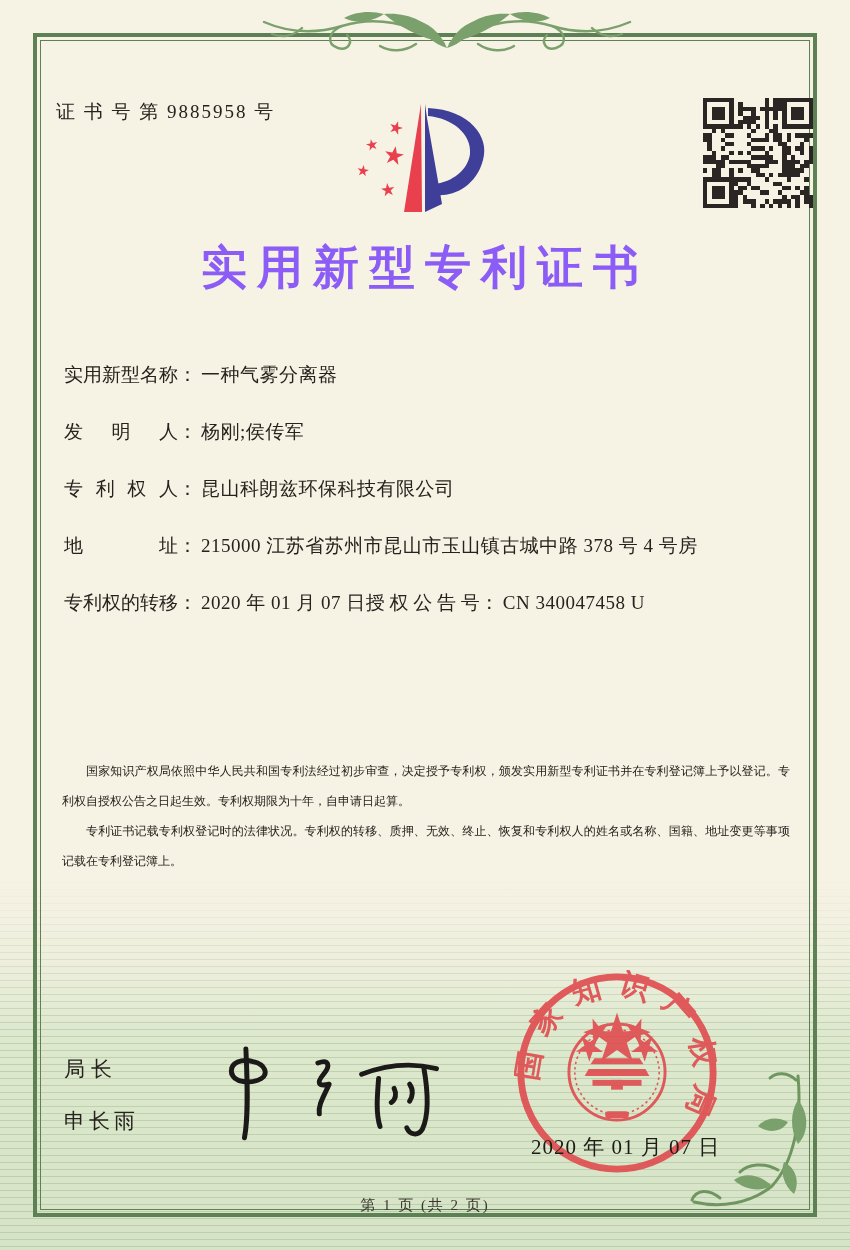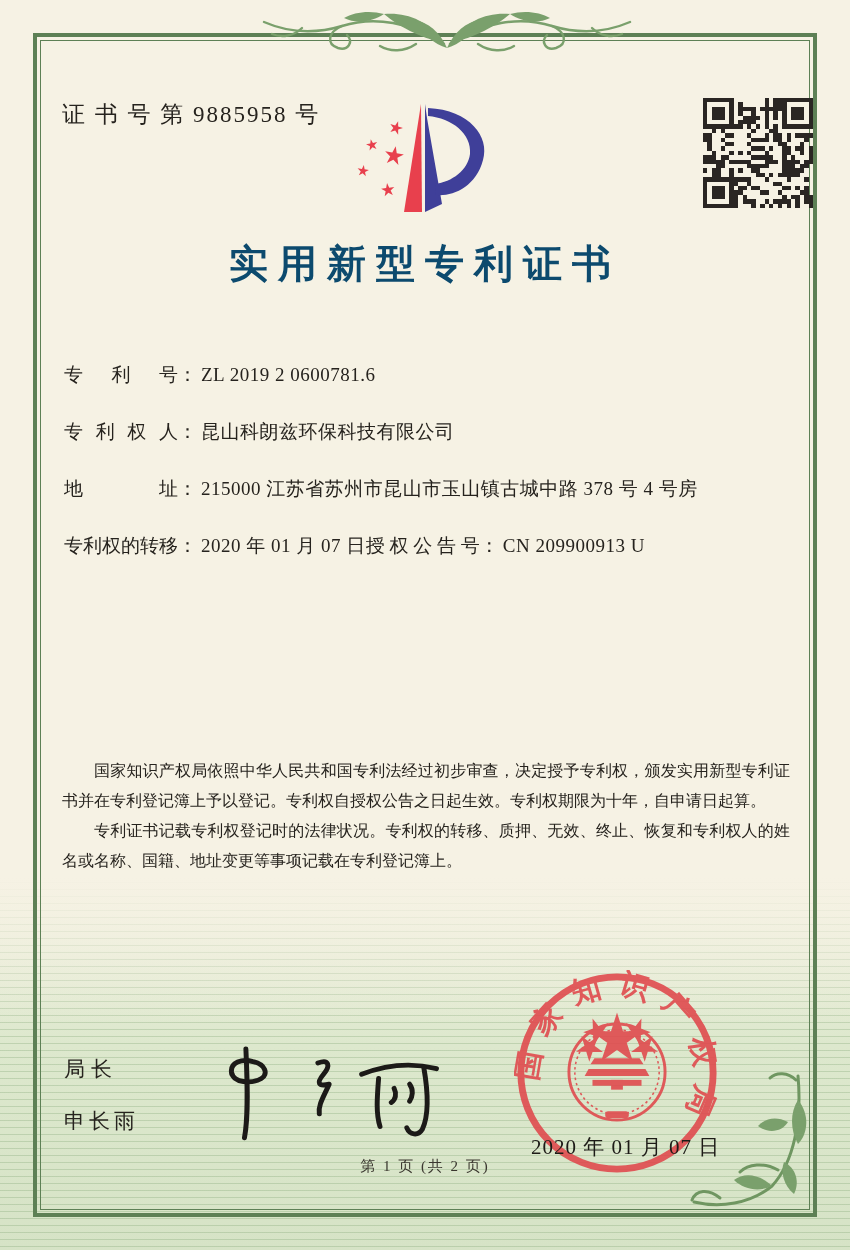--- a/index.html
+++ b/index.html
@@ -23,7 +23,7 @@
   .ornament.top{left:252px;top:4px;}
   .ornament.corner{right:40px;bottom:40px;}
 
-  .cert-no{position:absolute;left:62px;top:99px;z-index:3;font-size:23px;letter-spacing:2px;}
+  .cert-no{position:absolute;left:56px;top:99px;z-index:3;font-size:19px;letter-spacing:2px;}
   .logo{position:absolute;left:338px;top:92px;z-index:3;}
   .qr{position:absolute;left:703px;top:98px;z-index:3;}
   .title{position:absolute;left:0;right:0;top:237px;z-index:3;text-align:center;

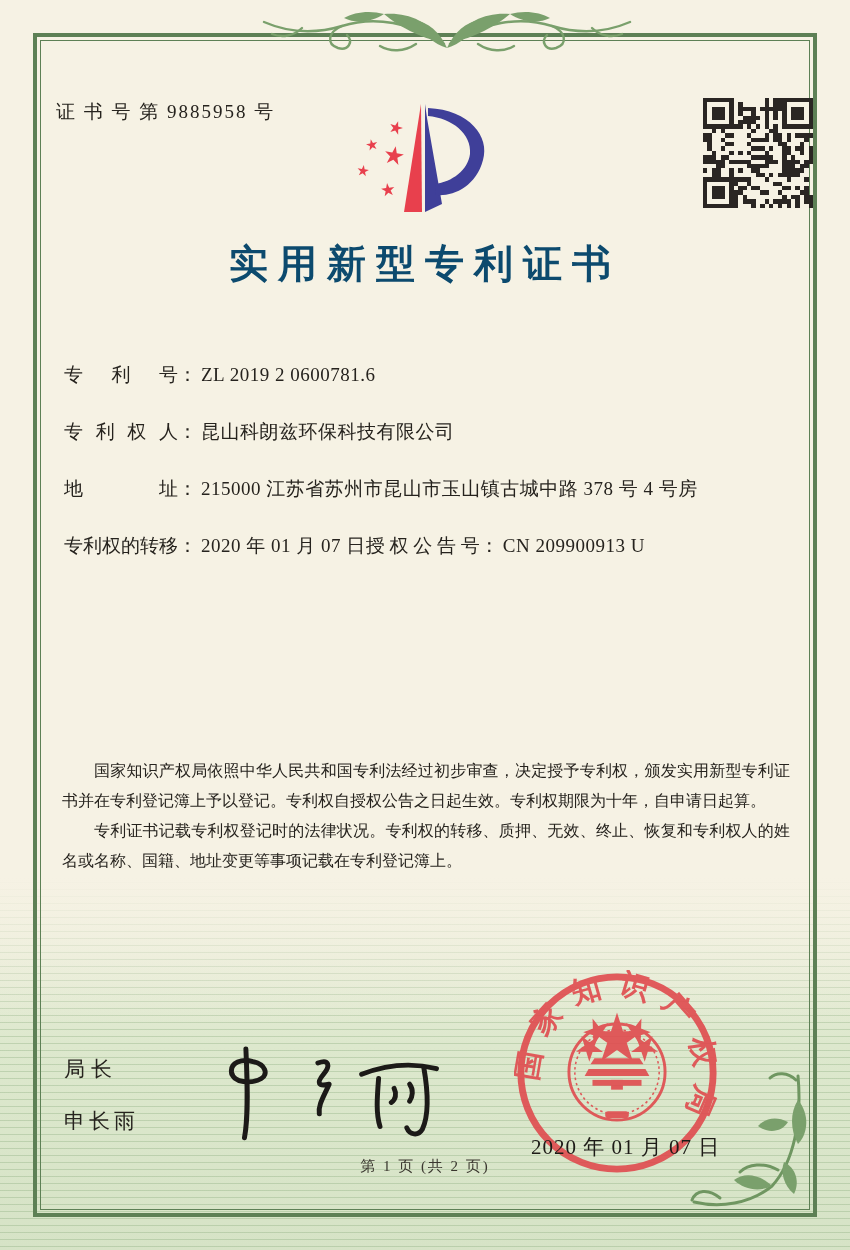--- a/index.html
+++ b/index.html
@@ -27,7 +27,7 @@
   .logo{position:absolute;left:338px;top:92px;z-index:3;}
   .qr{position:absolute;left:703px;top:98px;z-index:3;}
   .title{position:absolute;left:0;right:0;top:237px;z-index:3;text-align:center;
-         font-size:39px;font-weight:bold;letter-spacing:10px;color:#0c4a6e;}
+         font-size:46px;font-weight:bold;letter-spacing:10px;color:#8b5cf6;}
 
   .fields{position:absolute;left:64px;top:362px;right:50px;z-index:3;font-size:19px;}
   .frow{margin-bottom:31px;line-height:26px;white-space:nowrap;}

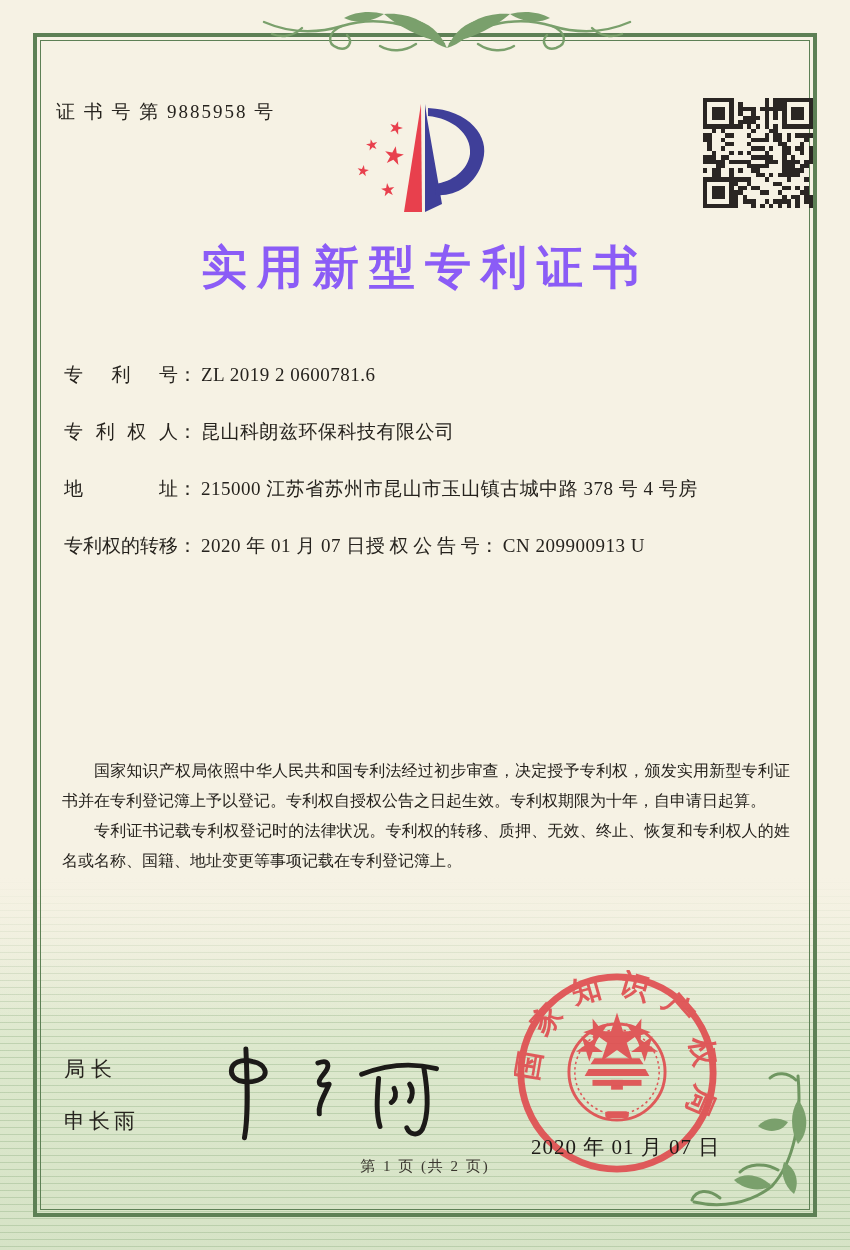--- a/index.html
+++ b/index.html
@@ -436,6 +436,9 @@
 
   <div class="fields">
     <div class="frow">
+      <span class="flabel">实用新型名称</span><span class="colon">：</span><span class="fvalue">一种气雾分离器</span>
+    </div>
+    <div class="frow">
       <span class="flabel">专利号</span><span class="colon">：</span><span class="fvalue">ZL 2019 2 0600781.6</span>
     </div>
     <div class="frow">

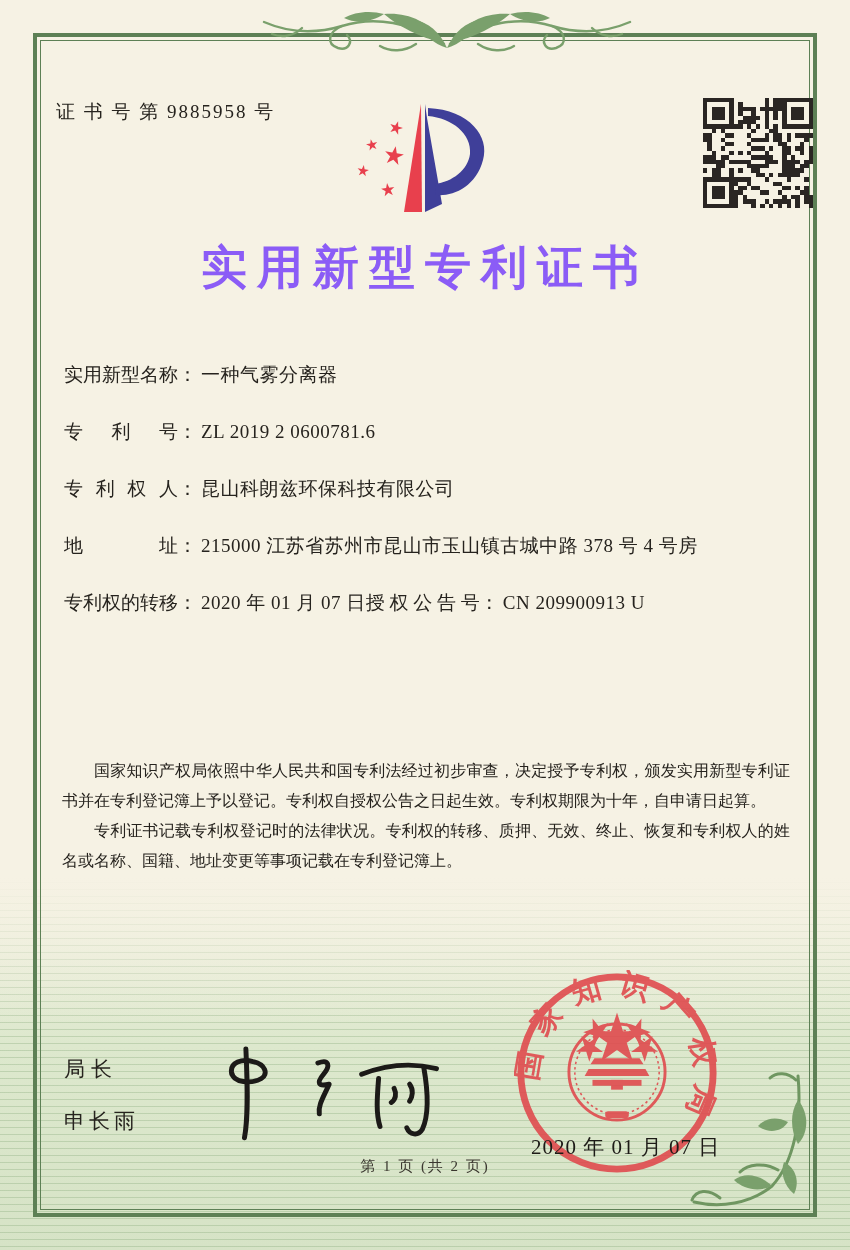--- a/index.html
+++ b/index.html
@@ -439,6 +439,9 @@
       <span class="flabel">实用新型名称</span><span class="colon">：</span><span class="fvalue">一种气雾分离器</span>
     </div>
     <div class="frow">
+      <span class="flabel">发明人</span><span class="colon">：</span><span class="fvalue">杨刚;侯传军</span>
+    </div>
+    <div class="frow">
       <span class="flabel">专利号</span><span class="colon">：</span><span class="fvalue">ZL 2019 2 0600781.6</span>
     </div>
     <div class="frow">

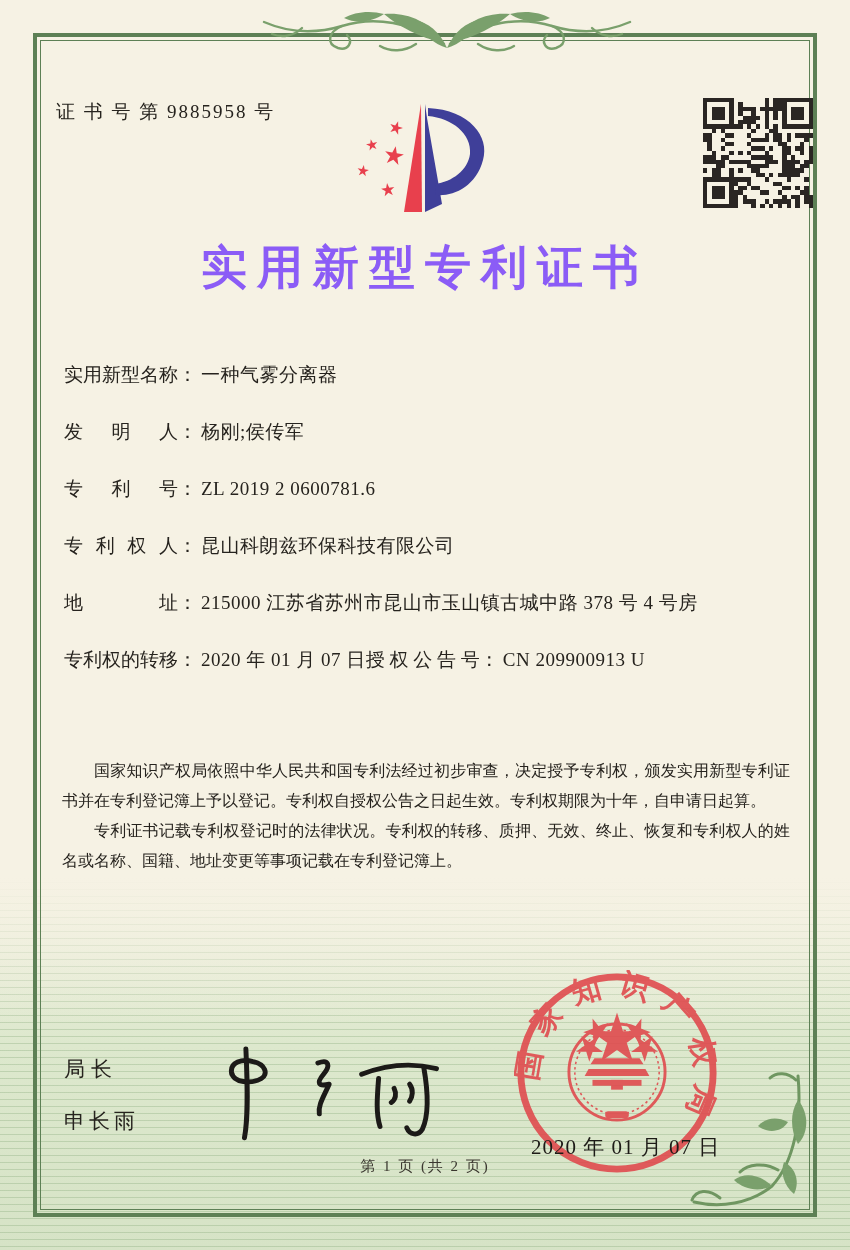--- a/index.html
+++ b/index.html
@@ -442,9 +442,6 @@
       <span class="flabel">发明人</span><span class="colon">：</span><span class="fvalue">杨刚;侯传军</span>
     </div>
     <div class="frow">
-      <span class="flabel">专利号</span><span class="colon">：</span><span class="fvalue">ZL 2019 2 0600781.6</span>
-    </div>
-    <div class="frow">
       <span class="flabel">专利权人</span><span class="colon">：</span><span class="fvalue">昆山科朗兹环保科技有限公司</span>
     </div>
     <div class="frow">

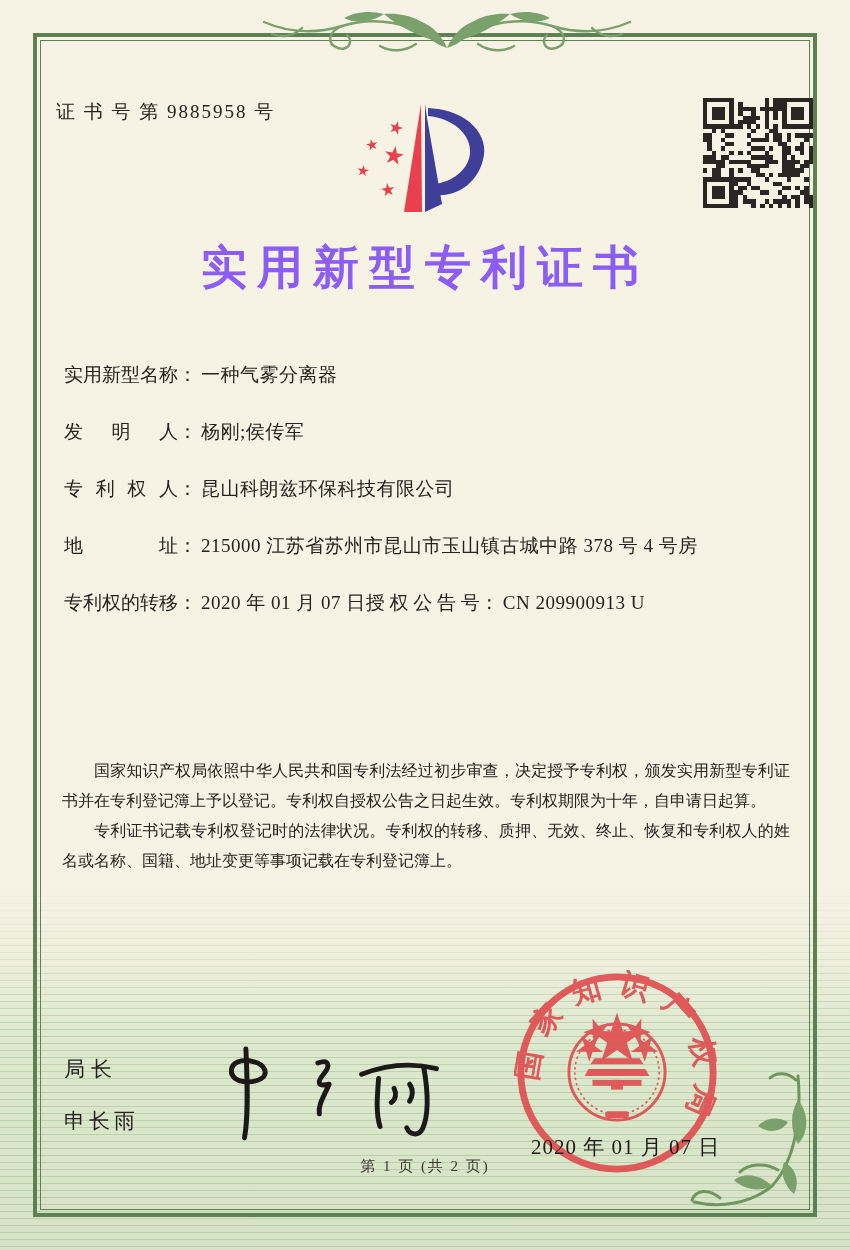--- a/index.html
+++ b/index.html
@@ -448,7 +448,7 @@
       <span class="flabel">地址</span><span class="colon">：</span><span class="fvalue">215000 江苏省苏州市昆山市玉山镇古城中路 378 号 4 号房</span>
     </div>
     <div class="frow">
-      <span class="flabel">专利权的转移</span><span class="colon">：</span><span class="fvalue">2020 年 01 月 07 日</span><span class="flabel pair2">授权公告号</span><span class="colon">：</span><span class="fvalue">CN 209900913 U</span>
+      <span class="flabel">专利权的转移</span><span class="colon">：</span><span class="fvalue">2020 年 01 月 07 日</span><span class="flabel pair2">授权公告号</span><span class="colon">：</span><span class="fvalue">CN 340047458 U</span>
     </div>
   </div>
 

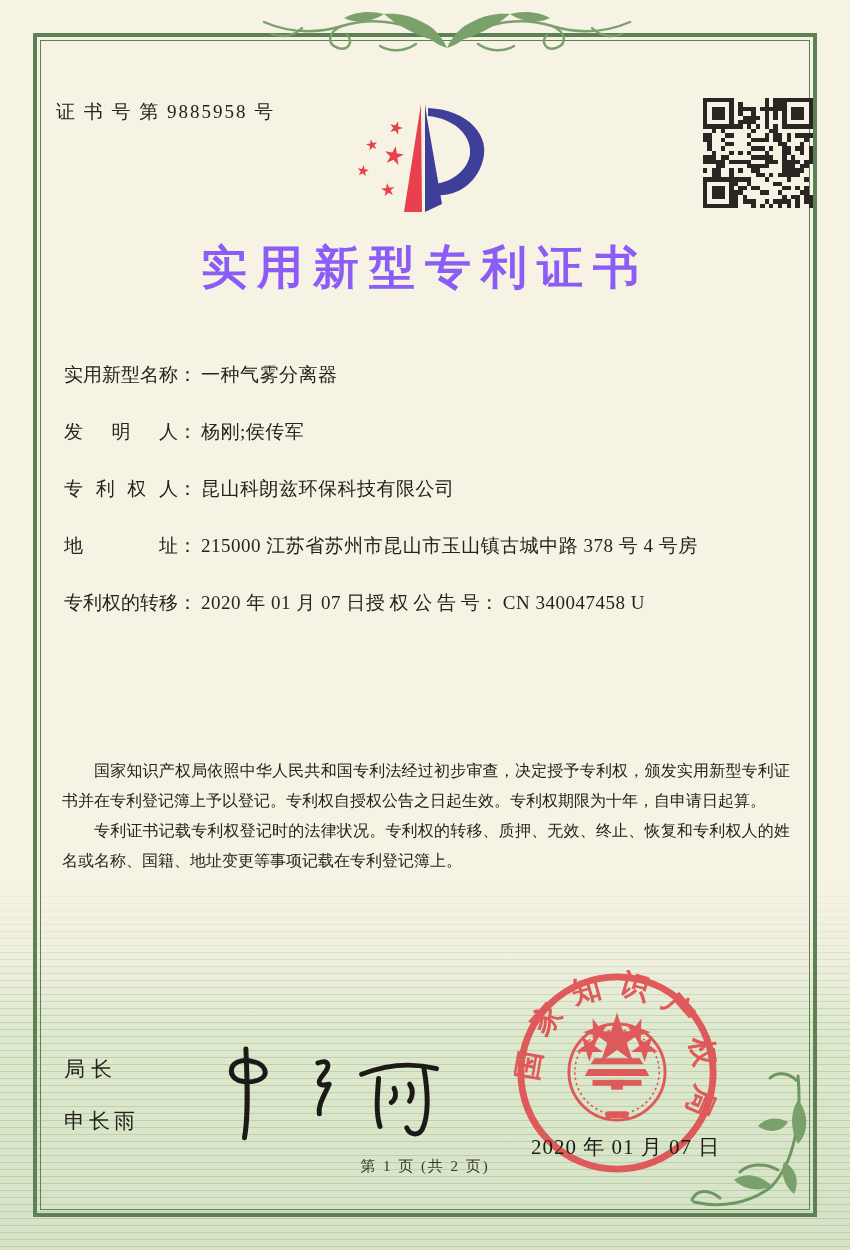--- a/index.html
+++ b/index.html
@@ -38,7 +38,7 @@
   .pair2{}
 
   .paragraphs{position:absolute;left:62px;right:60px;top:756px;z-index:3;
-              font-size:16px;line-height:30px;text-align:justify;}
+              font-size:12px;line-height:30px;text-align:justify;}
   .paragraphs p{margin:0;text-indent:2em;}
 
   .officials{position:absolute;left:64px;top:1055px;z-index:3;font-size:21px;font-family:Liberation Serif, serif;}

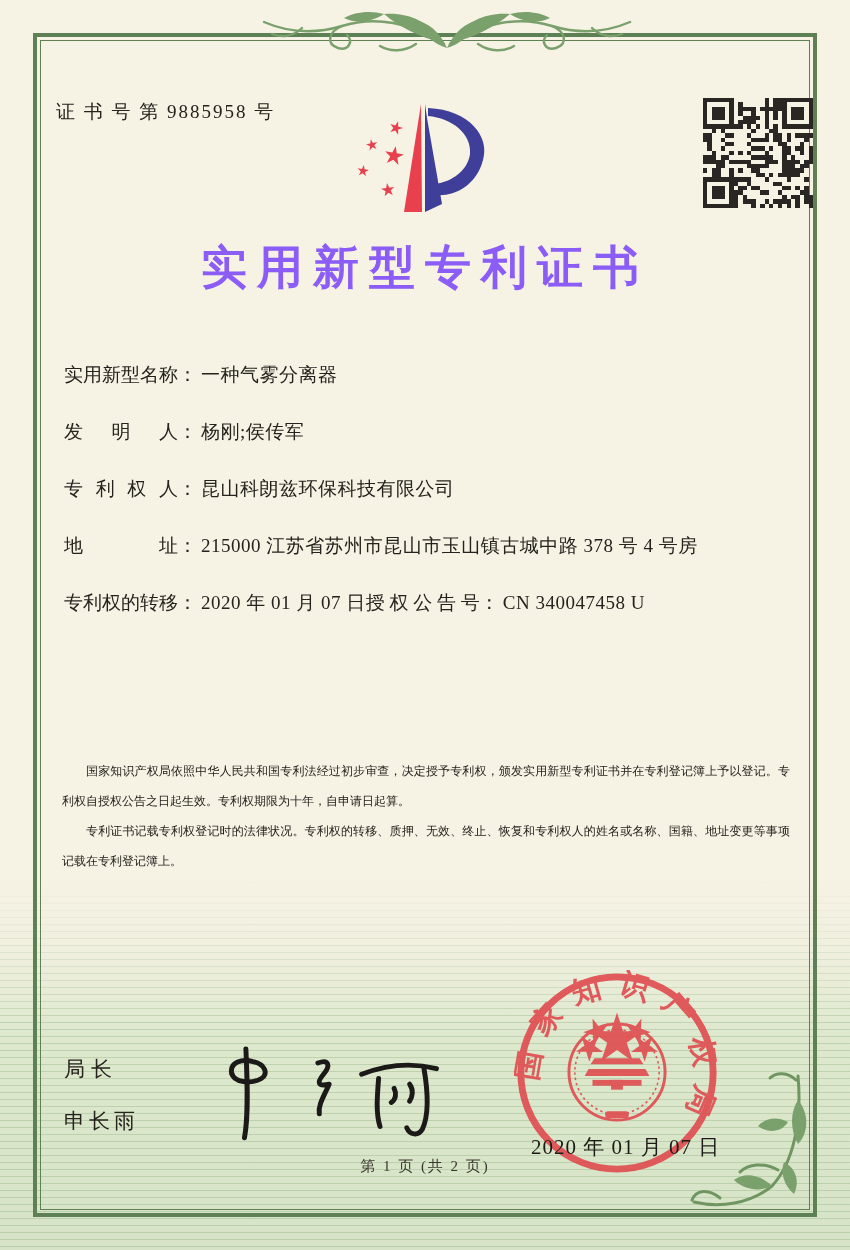--- a/index.html
+++ b/index.html
@@ -49,7 +49,7 @@
   .seal{position:absolute;left:514px;top:970px;z-index:3;}
   .seal-date{position:absolute;left:531px;top:1133px;z-index:4;font-size:21px;letter-spacing:1px;color:#1d1b17;}
 
-  .footer{position:absolute;left:0;right:0;top:1157px;z-index:3;text-align:center;
+  .footer{position:absolute;left:0;right:0;top:1196px;z-index:3;text-align:center;
           font-size:15px;letter-spacing:2px;color:#3a372f;}
 </style>
 </head>

